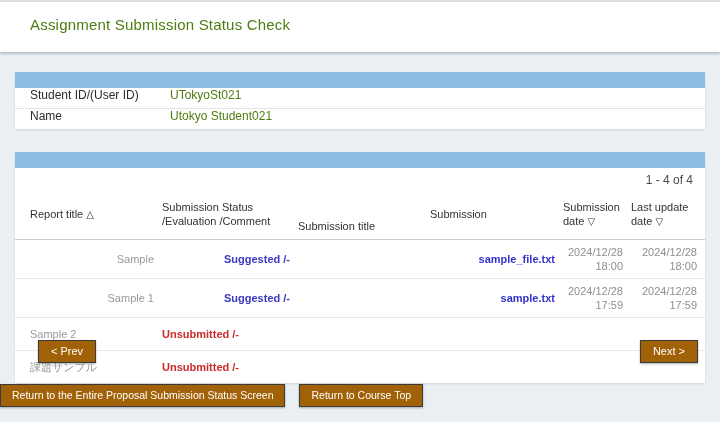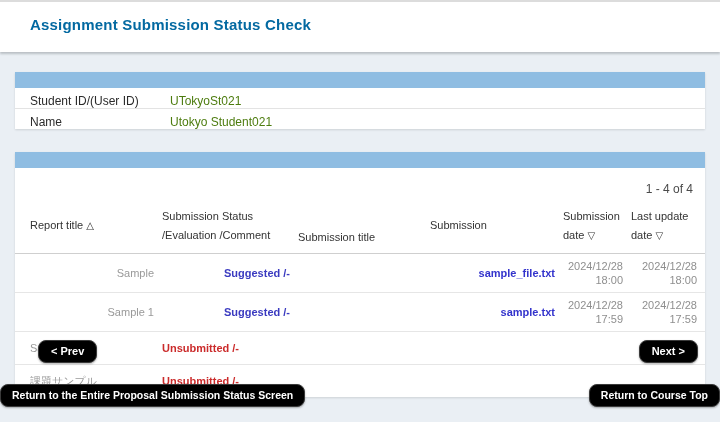--- a/index.html
+++ b/index.html
@@ -19,7 +19,7 @@
   }
   .titlebar .title{
     position:absolute;left:30px;top:14px;
-    font-size:15px;color:#0369a1;font-weight:700;letter-spacing:.2px;
+    font-size:15px;color:#4d7c0f;font-weight:400;letter-spacing:.2px;
   }
 
   

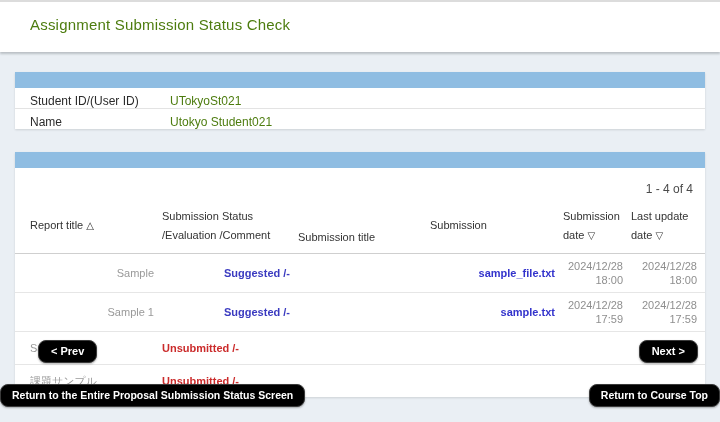--- a/index.html
+++ b/index.html
@@ -28,7 +28,7 @@
 
   
   .info-card{top:72px;}
-  .info-row{display:flex;align-items:flex-end;height:20px;border-bottom:1px solid #e3e3e3;font-size:12px;}
+  .info-row{display:flex;align-items:flex-start;height:20px;border-bottom:1px solid #e3e3e3;font-size:12px;}
   .info-row:last-child{border-bottom:none;}
   .info-label{width:140px;padding-left:15px;color:#2b2b2b;}
   .info-value{color:#4d7c0f;}

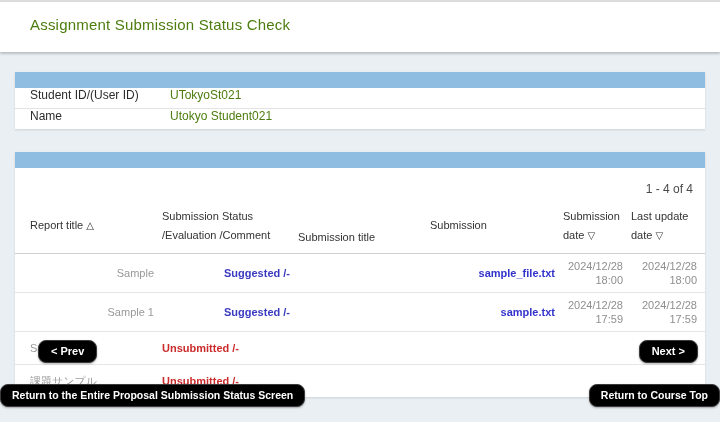--- a/index.html
+++ b/index.html
@@ -35,7 +35,7 @@
 
   
   .results-card{top:152px;}
-  .pag-row{height:18px;padding:5px 12px 0 0;text-align:right;font-size:12px;color:#4a4a4a;margin-top:9px;}
+  .pag-row{height:18px;padding:5px 12px 0 0;text-align:right;font-size:12px;color:#4a4a4a;}
   .thead{display:flex;align-items:center;padding:4px 0 6px 15px;border-bottom:1px solid #cfcfcf;
          font-size:11px;color:#333;line-height:19px;}
   .c{box-sizing:border-box;padding-right:8px;}

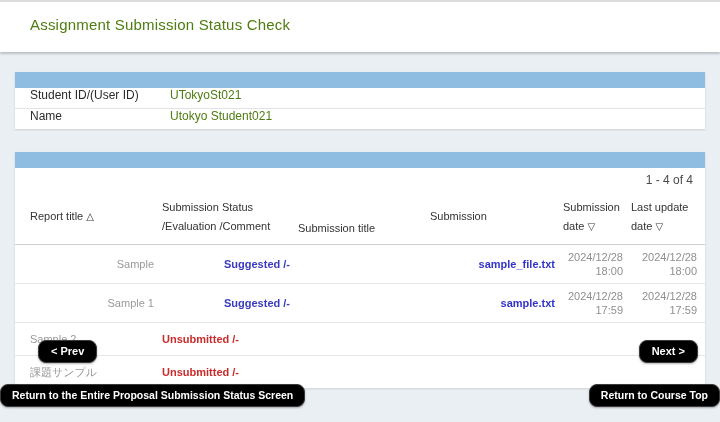--- a/index.html
+++ b/index.html
@@ -36,8 +36,8 @@
   
   .results-card{top:152px;}
   .pag-row{height:18px;padding:5px 12px 0 0;text-align:right;font-size:12px;color:#4a4a4a;}
-  .thead{display:flex;align-items:center;padding:4px 0 6px 15px;border-bottom:1px solid #cfcfcf;
-         font-size:11px;color:#333;line-height:19px;}
+  .thead{display:flex;align-items:center;padding:4px 0 6px 6px;border-bottom:1px solid #cfcfcf;
+         font-size:11px;color:#333;line-height:14px;justify-content:flex-end;}
   .c{box-sizing:border-box;padding-right:8px;}
   .c1{width:132px;} .c2{width:136px;} .c3{width:132px;margin-top:24px;} .c4{width:133px;} .c5{width:68px;} .c6{width:74px;}
   .sort{font-size:10px;color:#333;}

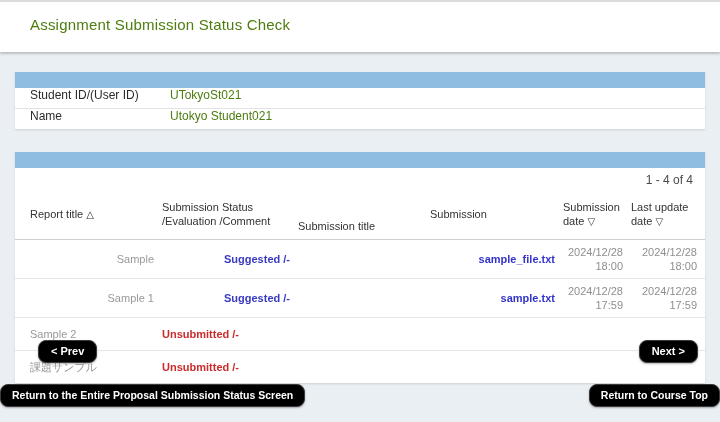--- a/index.html
+++ b/index.html
@@ -53,8 +53,8 @@
 
   
   .btn{
-    display:inline-block;background:#000000;border:1px solid #3a3a3a;border-radius:8px;
-    color:#fff;font-weight:bold;font-size:11px;line-height:13px;
+    display:inline-block;background:#a16207;border:1px solid #3a3a3a;border-radius:0;
+    color:#fff;font-weight:normal;font-size:11px;line-height:13px;
     padding:4px 12px;box-shadow:0 1px 2px rgba(0,0,0,.3);cursor:pointer;
     font-family:"Liberation Sans","DejaVu Sans",sans-serif;
   }

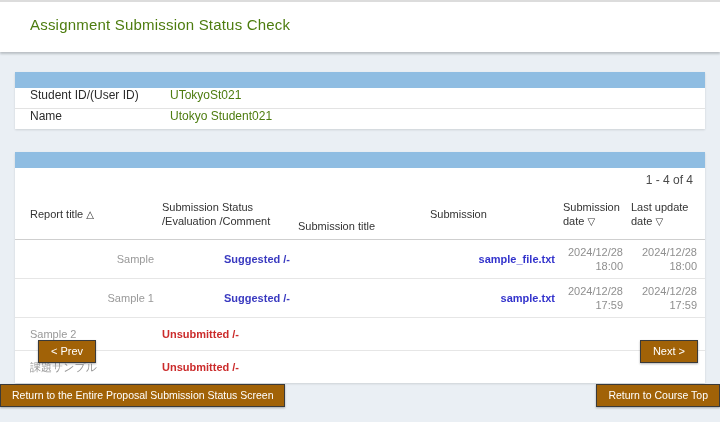--- a/index.html
+++ b/index.html
@@ -60,7 +60,7 @@
   }
   .prev-btn{position:absolute;left:38px;top:340px;}
   .next-btn{position:absolute;right:22px;top:340px;}
-  .footer-btns{position:absolute;left:0;right:0;top:384px;display:flex;justify-content:space-between;gap:14px;}
+  .footer-btns{position:absolute;left:0;right:12px;top:384px;display:flex;justify-content:flex-start;gap:14px;}
   .footer-btns .btn{font-size:10.5px;padding:4px 11px;}
 </style>
 </head>

